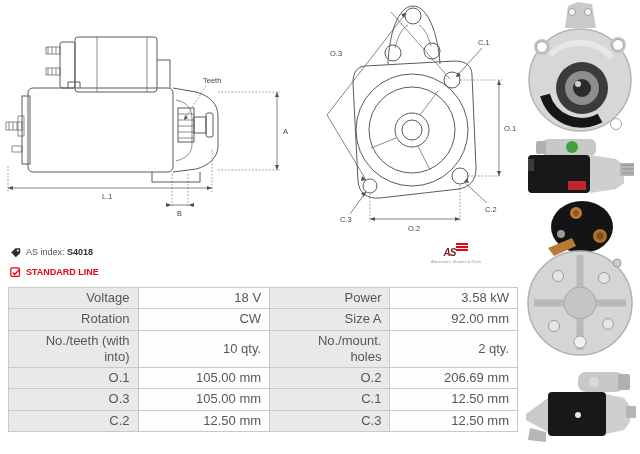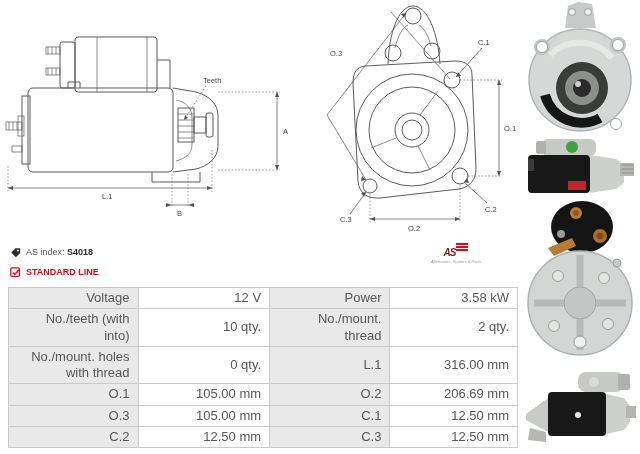--- a/index.html
+++ b/index.html
@@ -218,7 +218,7 @@
       <tbody>
           <tr>
         <td class="lbl w1">Voltage</td>
-        <td class="val w2">12 V</td>
+        <td class="val w2">18 V</td>
         <td class="lbl w3">Power</td>
         <td class="val w4">3.58 kW</td>
       </tr>

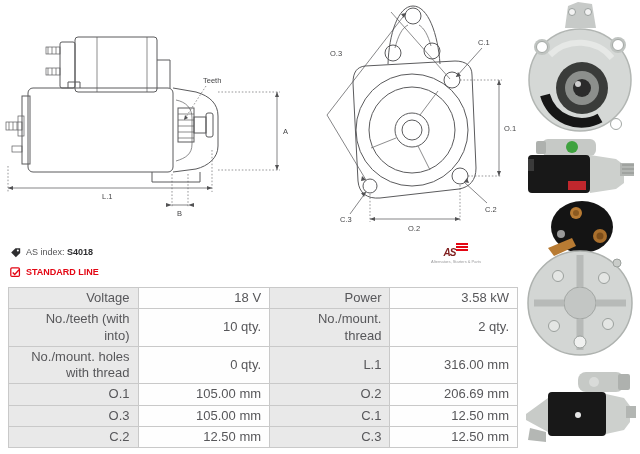--- a/index.html
+++ b/index.html
@@ -223,6 +223,12 @@
         <td class="val w4">3.58 kW</td>
       </tr>
       <tr>
+        <td class="lbl w1">Rotation</td>
+        <td class="val w2">CW</td>
+        <td class="lbl w3">Size A</td>
+        <td class="val w4">92.00 mm</td>
+      </tr>
+      <tr>
         <td class="lbl w1">No./teeth (with into)</td>
         <td class="val w2">10 qty.</td>
         <td class="lbl w3">No./mount. thread</td>

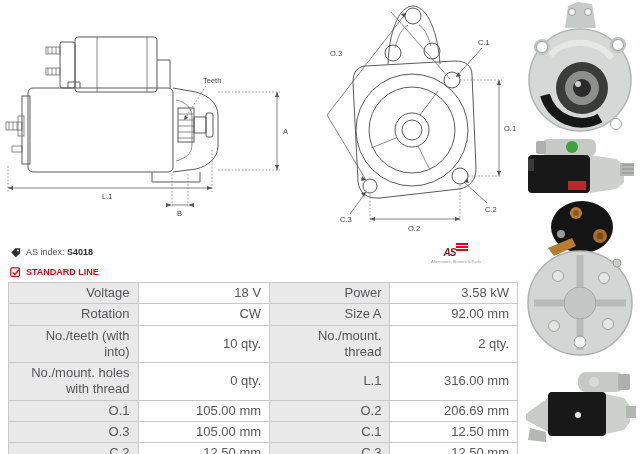--- a/index.html
+++ b/index.html
@@ -231,7 +231,7 @@
       <tr>
         <td class="lbl w1">No./teeth (with into)</td>
         <td class="val w2">10 qty.</td>
-        <td class="lbl w3">No./mount. thread</td>
+        <td class="lbl w3">No./mount. holes</td>
         <td class="val w4">2 qty.</td>
       </tr>
       <tr>

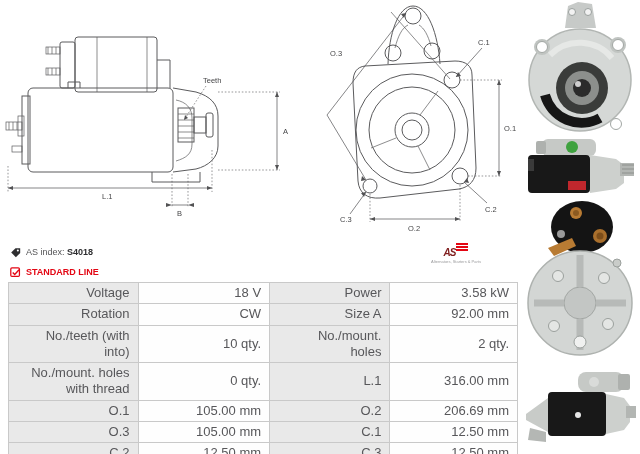--- a/index.html
+++ b/index.html
@@ -235,12 +235,6 @@
         <td class="val w4">2 qty.</td>
       </tr>
       <tr>
-        <td class="lbl w1">No./mount. holes with thread</td>
-        <td class="val w2">0 qty.</td>
-        <td class="lbl w3">L.1</td>
-        <td class="val w4">316.00 mm</td>
-      </tr>
-      <tr>
         <td class="lbl w1">O.1</td>
         <td class="val w2">105.00 mm</td>
         <td class="lbl w3">O.2</td>

